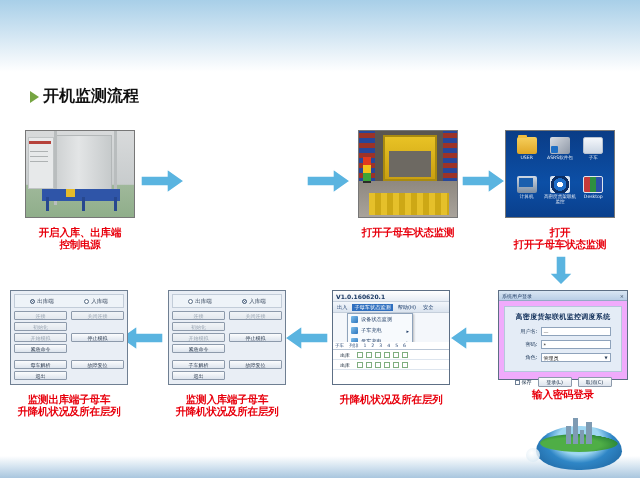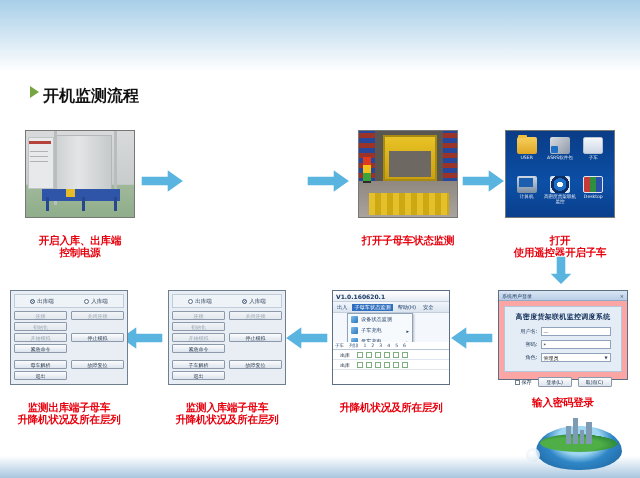--- a/index.html
+++ b/index.html
@@ -29,7 +29,7 @@
   
   .subtitle-row {
     position: absolute; left: 30px; top: 86px;
-    display: flex; align-items: flex-start; gap: 4px;
+    display: flex; align-items: center; gap: 4px;
   }
   .bullet-arrow {
     width: 0; height: 0;

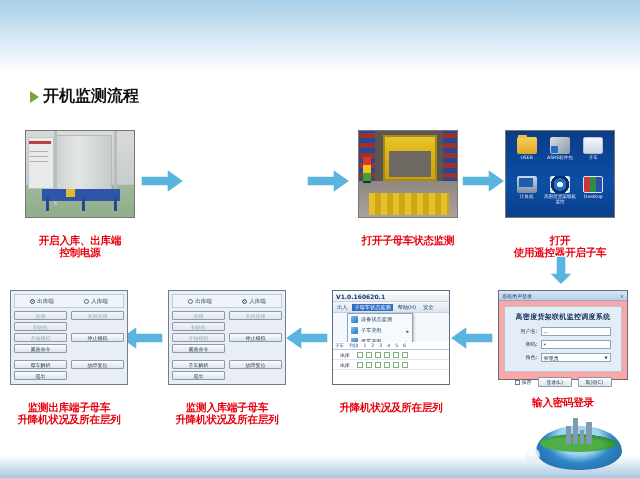--- a/index.html
+++ b/index.html
@@ -53,7 +53,7 @@
     position: relative;
   }
   .cap {
-    margin-top: 16px;
+    margin-top: 8px;
     color: #e8000d;
     font-weight: bold;
     font-size: 10.5px;

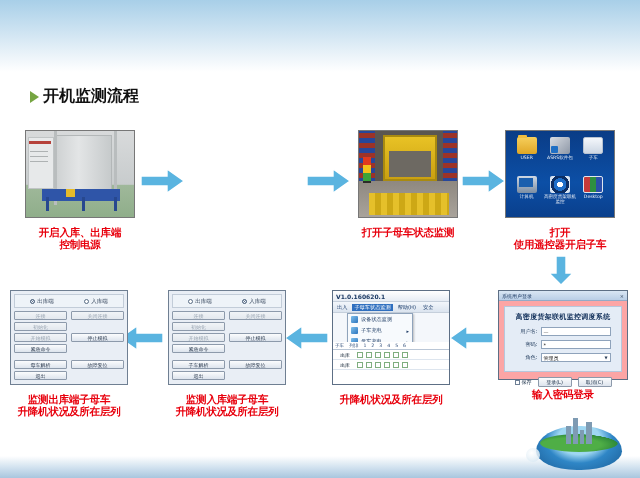--- a/index.html
+++ b/index.html
@@ -311,7 +311,7 @@
       </div>
     </div>
     <div class="cap">打开
-使用遥控器开启子车</div>
+打开子母车状态监测</div>
   </div>
 
   <div class="arrow" style="left:548px; top:256px;">

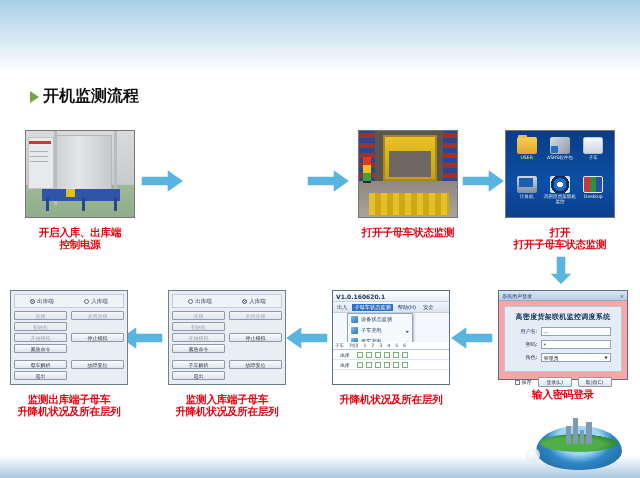--- a/index.html
+++ b/index.html
@@ -170,7 +170,7 @@
   .cb { width:6px; height:6px; border:1px solid #7fae7f; background:#fff; }
 
   
-  .login { width: 130px; height: 90px; background:#fca5a5; border:1px solid #5d6f85; position:relative; }
+  .login { width: 130px; height: 90px; background:#f0abfc; border:1px solid #5d6f85; position:relative; }
   .login .tbar { height:10px; background: linear-gradient(to bottom,#d9e6f4,#b9cee6); border-bottom:1px solid #93aac6;
     display:flex; align-items:center; justify-content:space-between; padding:0 3px; font-size:5px; color:#1d3a63; }
   .login .tbar .xbtn { font-size:5px; color:#33465f; }

